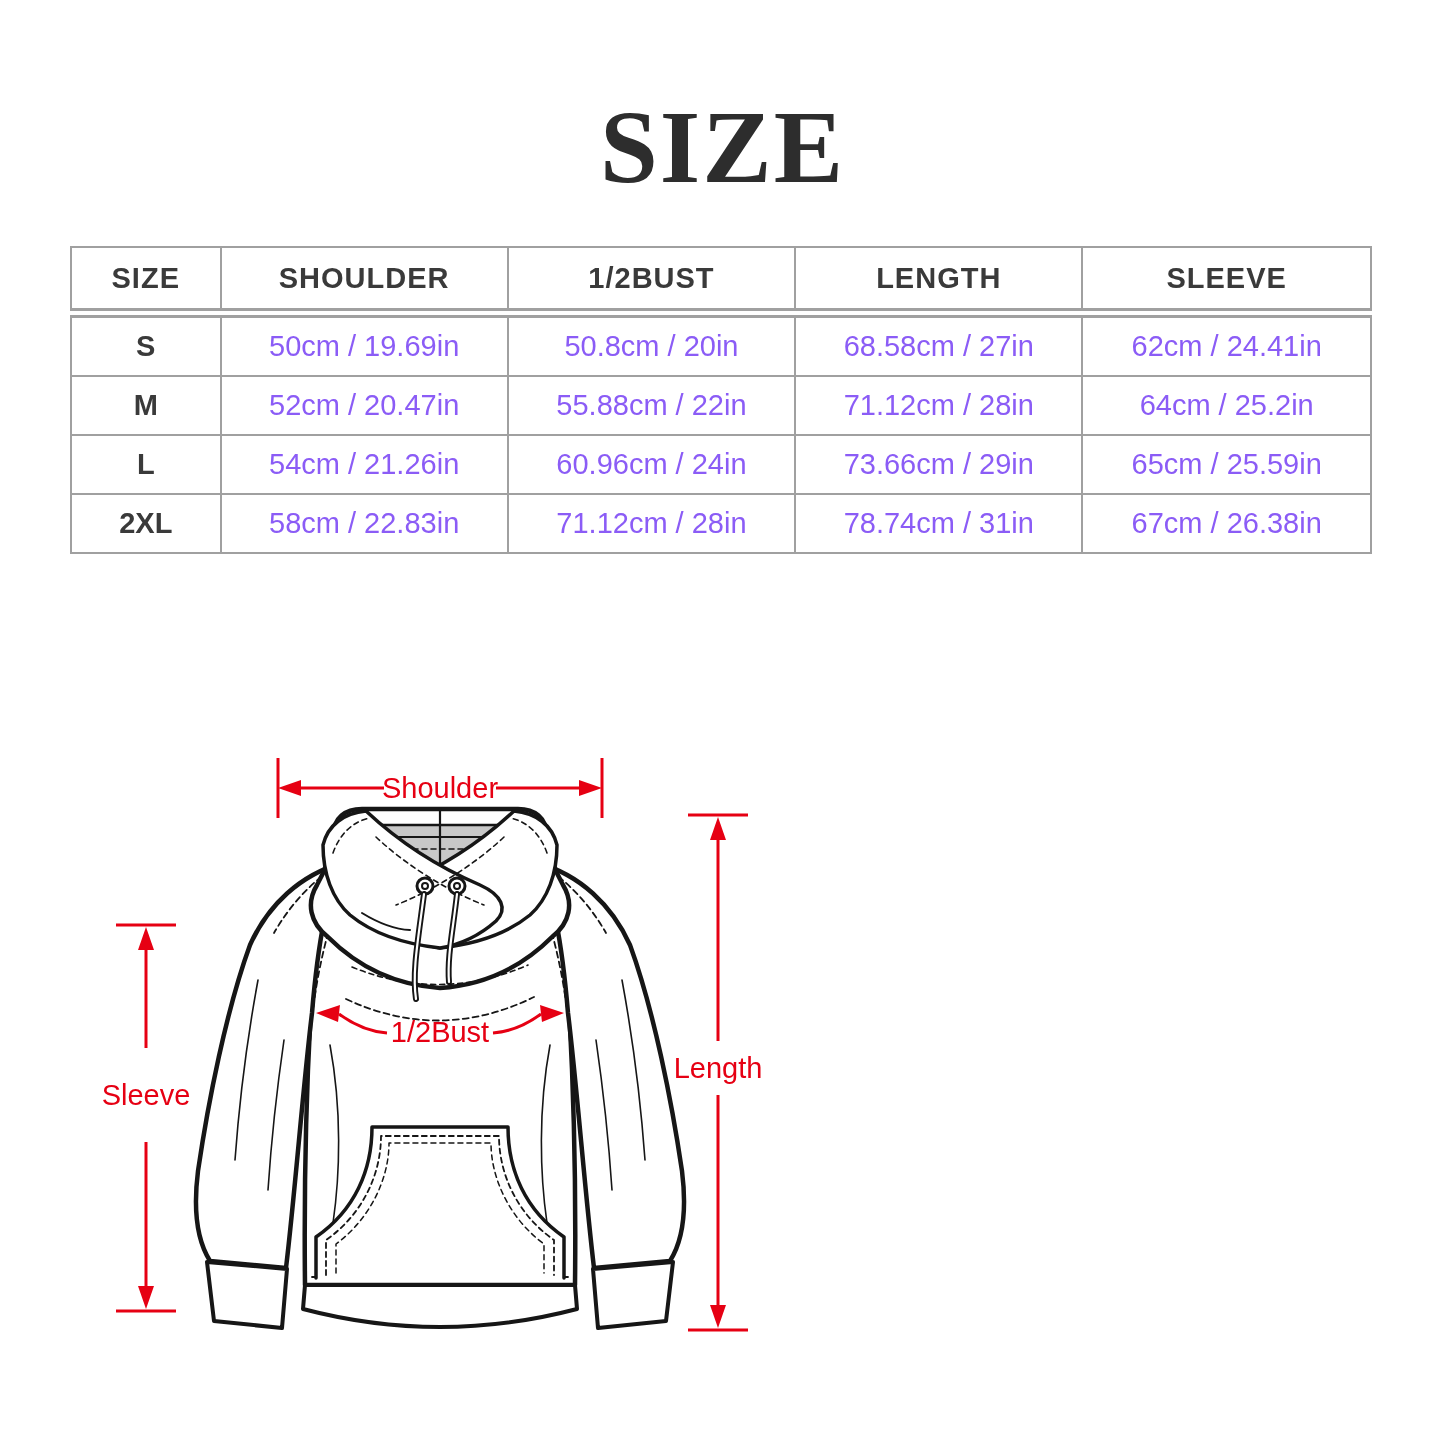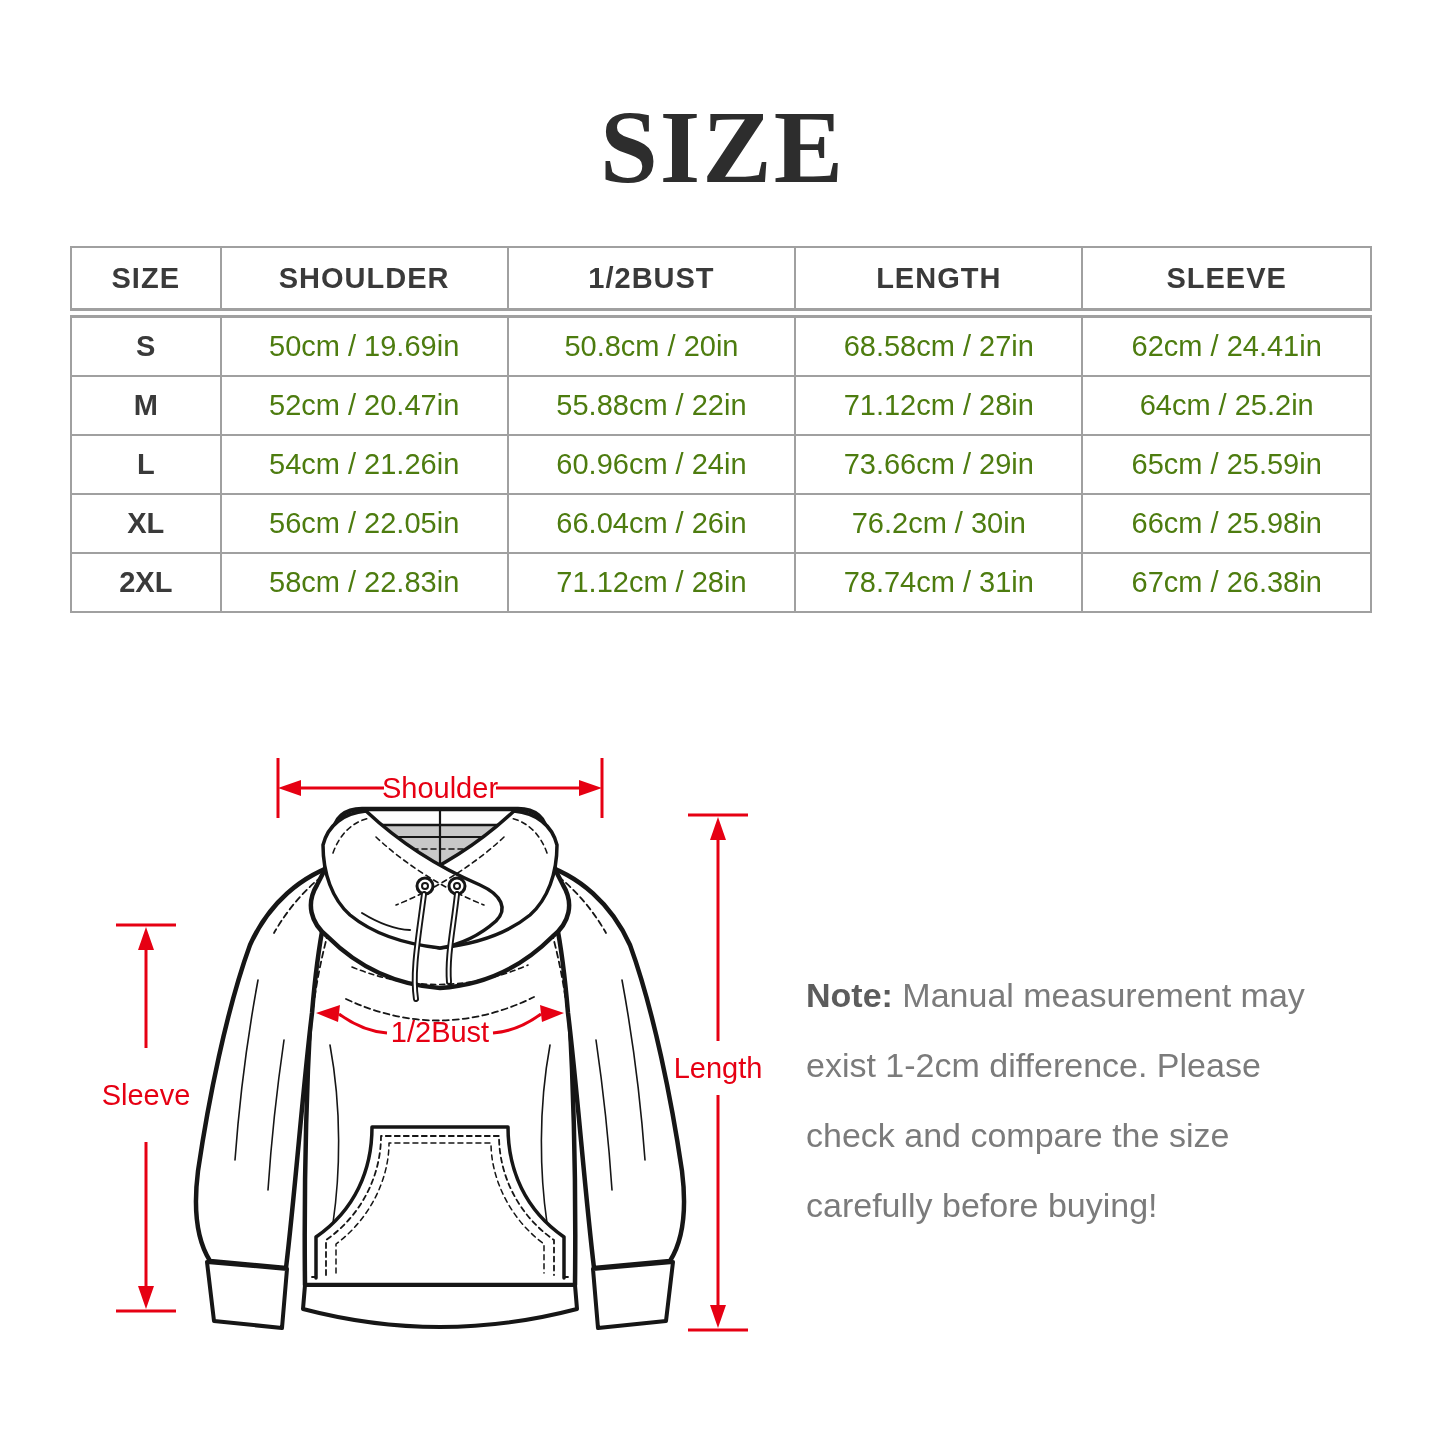--- a/index.html
+++ b/index.html
@@ -27,7 +27,7 @@
     height:58px;font-size:29px;font-weight:bold;color:#3a3a3a;
     letter-spacing:1px;border-bottom:10px double #a0a0a0;background:#ffffff;
   }
-  .size-table tbody td{height:55px;font-size:29px;color:#4d7c0f;background:#ffffff;}
+  .size-table tbody td{height:55px;font-size:29px;color:#8b5cf6;background:#ffffff;}
   .size-table tbody td.size-col{font-weight:bold;color:#3a3a3a;}
   
   .diagram{position:absolute;left:100px;top:745px;width:680px;height:615px;}

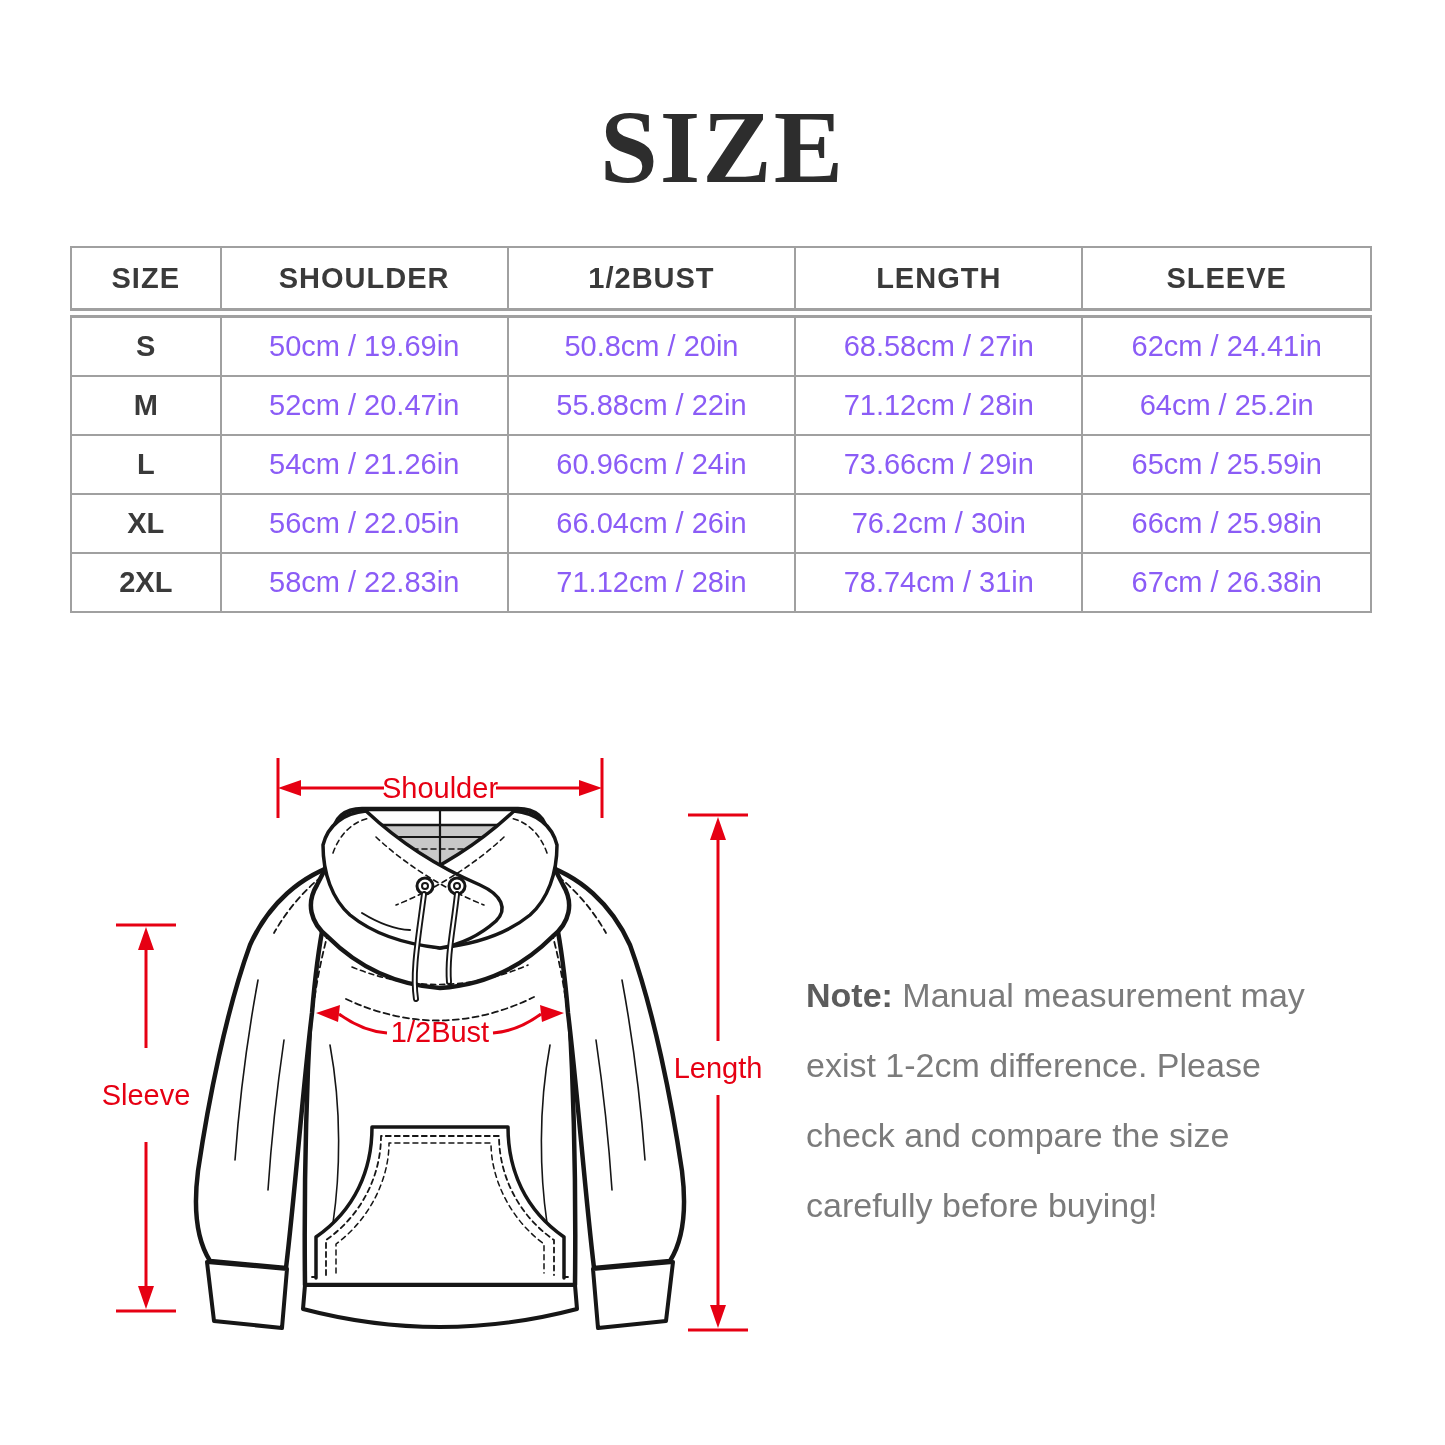--- a/index.html
+++ b/index.html
@@ -89,13 +89,6 @@
         <td>65cm / 25.59in</td>
       </tr>
       <tr>
-        <td class="size-col">XL</td>
-        <td>56cm / 22.05in</td>
-        <td>66.04cm / 26in</td>
-        <td>76.2cm / 30in</td>
-        <td>66cm / 25.98in</td>
-      </tr>
-      <tr>
         <td class="size-col">2XL</td>
         <td>58cm / 22.83in</td>
         <td>71.12cm / 28in</td>

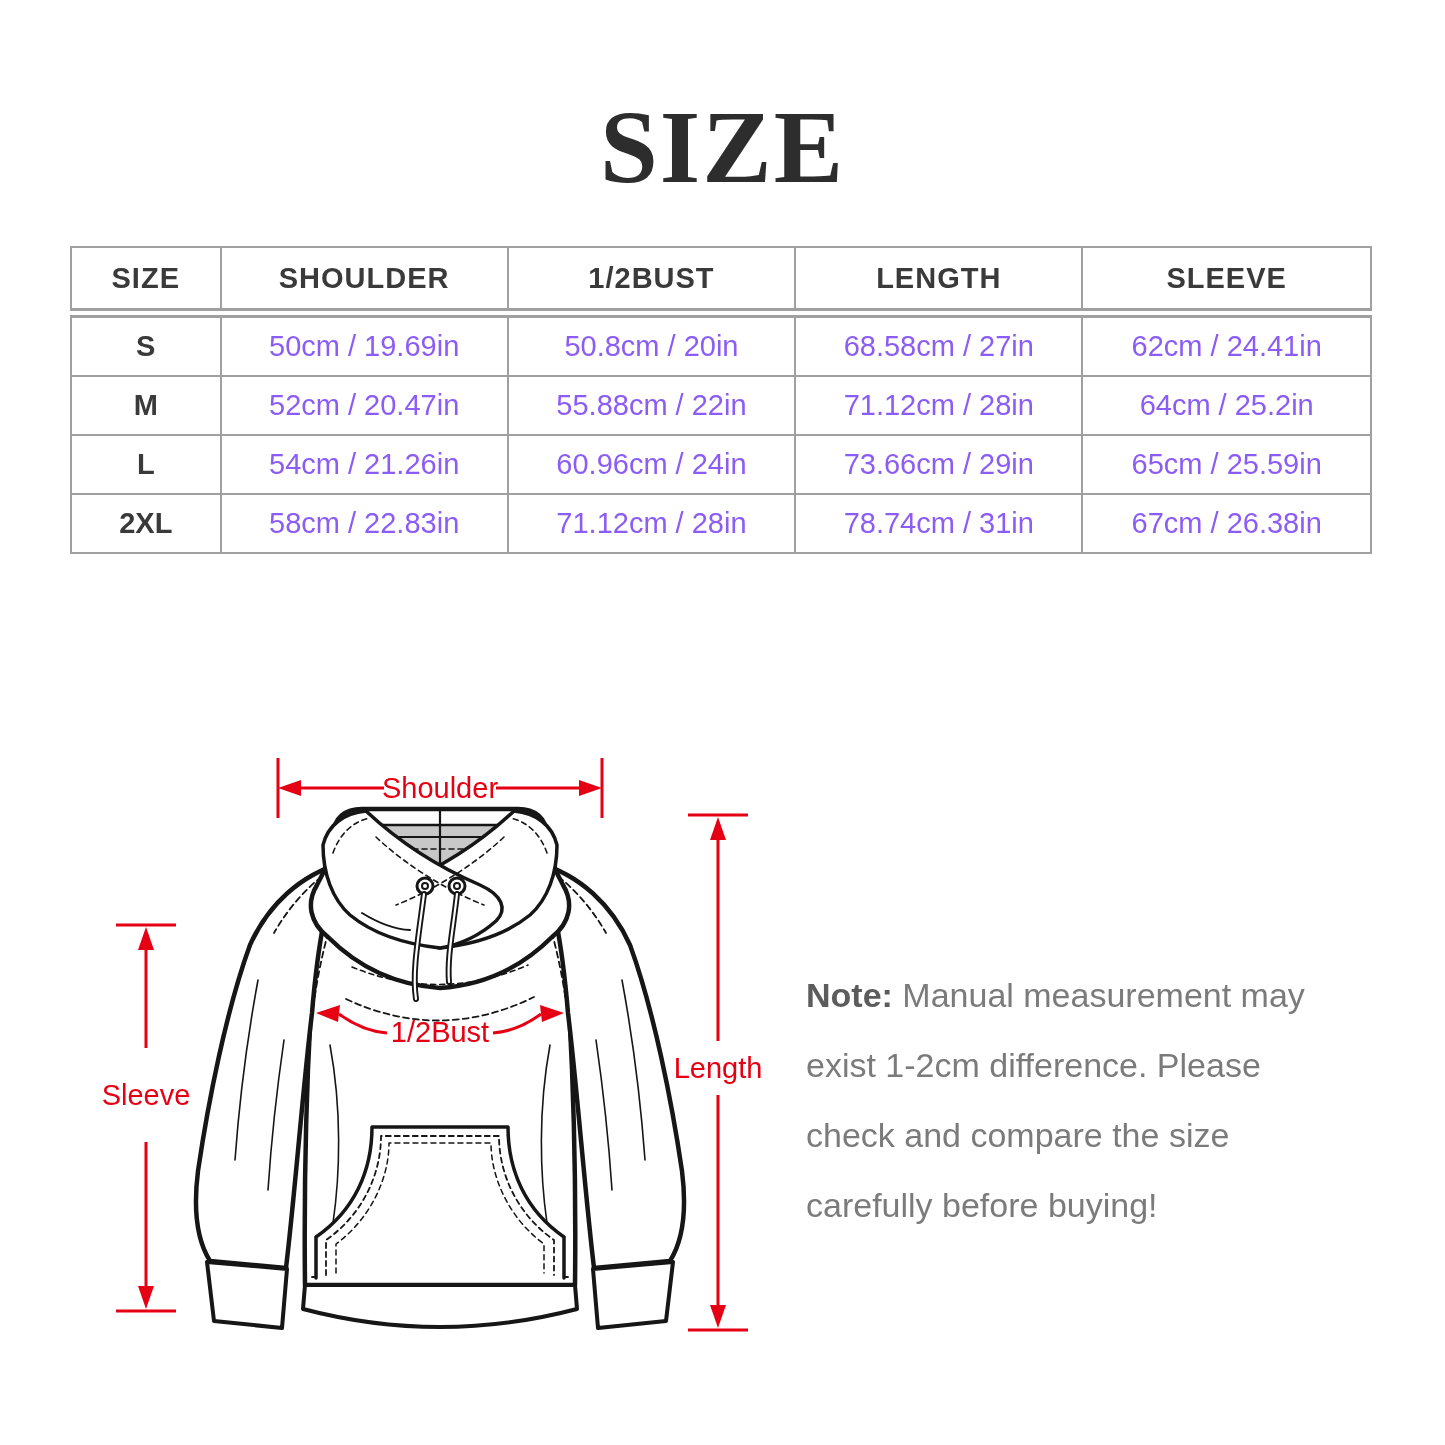--- a/index.html
+++ b/index.html
@@ -203,9 +203,6 @@
     </svg>
   </div>
 
-  <div class="note">
-    <span class="note-label">Note:</span><span> Manual measurement may exist 1-2cm difference. Please check and compare the size carefully before buying!</span>
-  </div>
 
 </div>
 

